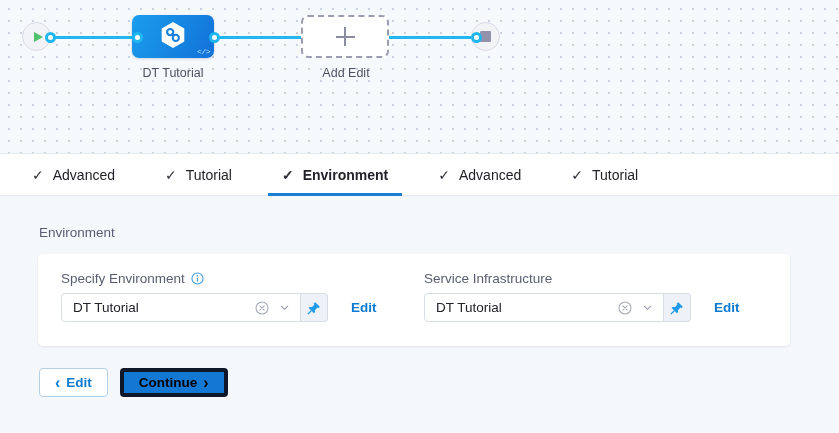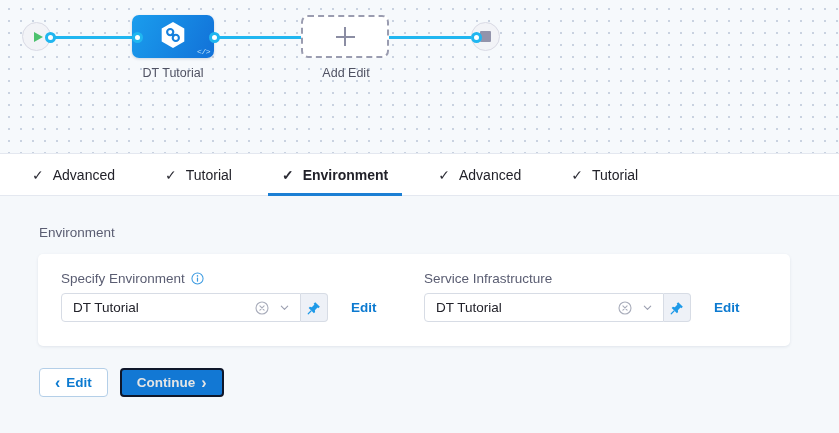--- a/index.html
+++ b/index.html
@@ -306,8 +306,8 @@
   }
   .btn-continue {
     background: #1278d4;
-    border: 2px solid #0f172a;
-    color: #e5e5e5;
+    border: 4px solid #0f172a;
+    color: #000000;
   }
 </style>
 </head>

